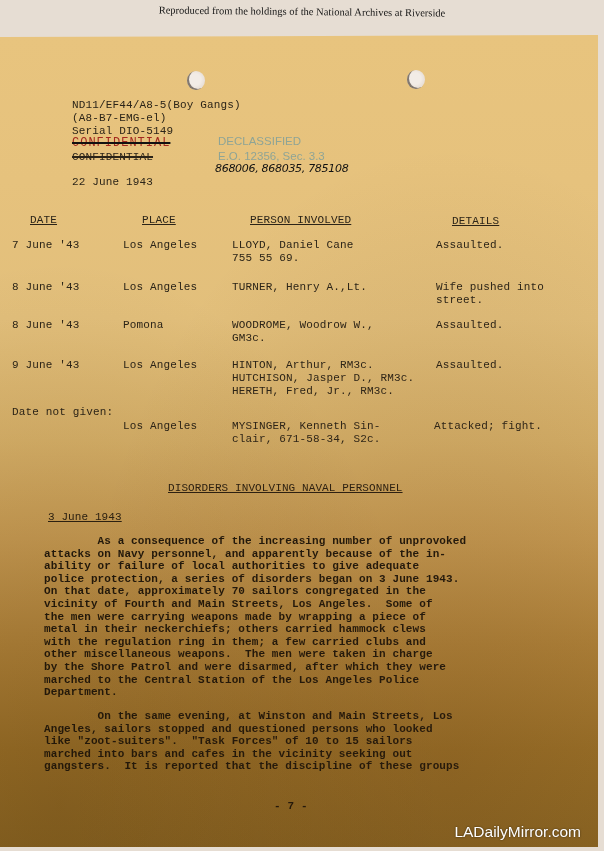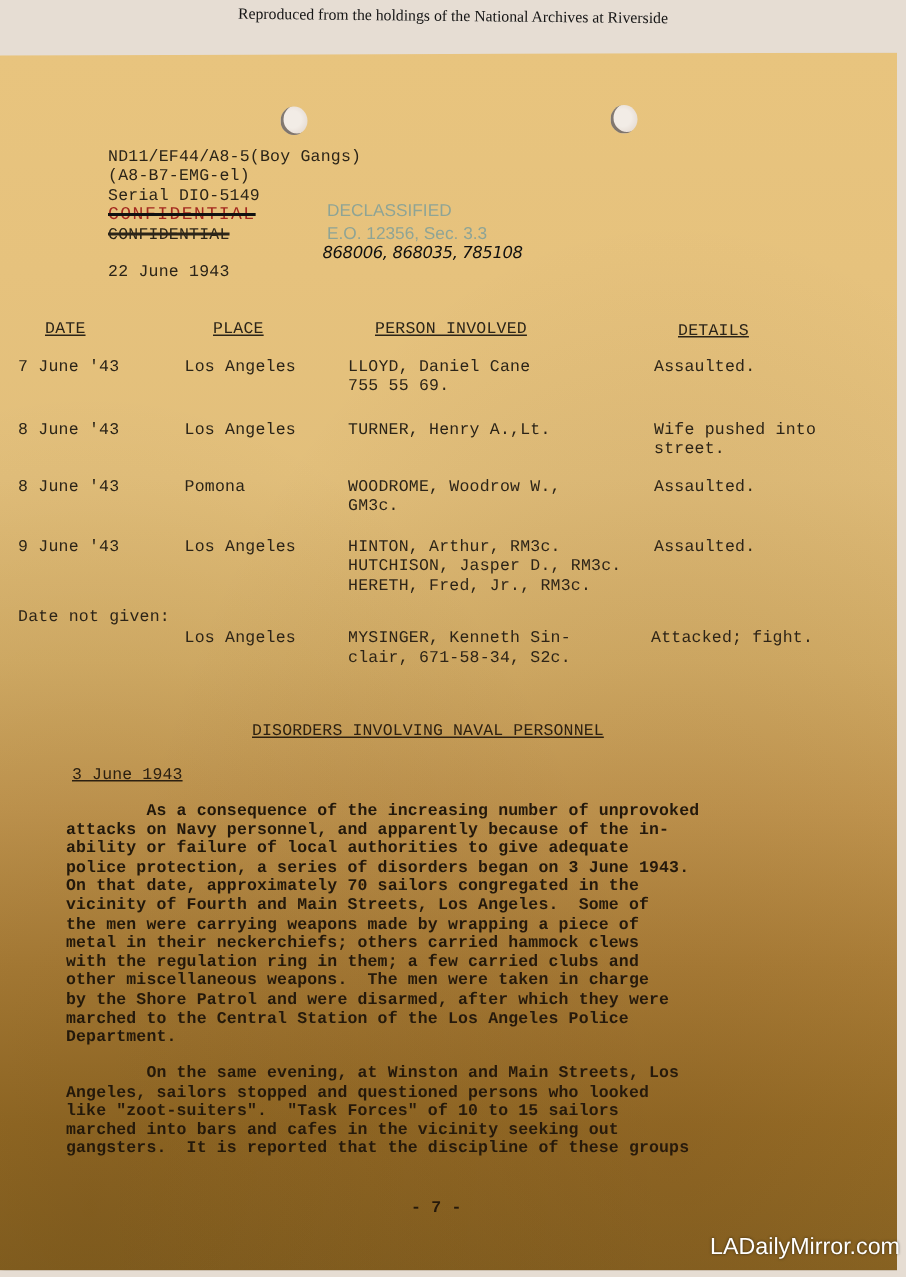--- a/index.html
+++ b/index.html
@@ -52,7 +52,7 @@
     white-space: pre; font-weight: bold; letter-spacing: 0.1px;
   }
   .watermark {
-    position: absolute; right: 4px; bottom: 10px; color: #fff;
+    position: absolute; right: 23px; bottom: 10px; color: #fff;
     font-family: "Liberation Sans", "DejaVu Sans", sans-serif; font-size: 15.5px;
     text-shadow: 0 0 2px rgba(0,0,0,0.6);
   }

